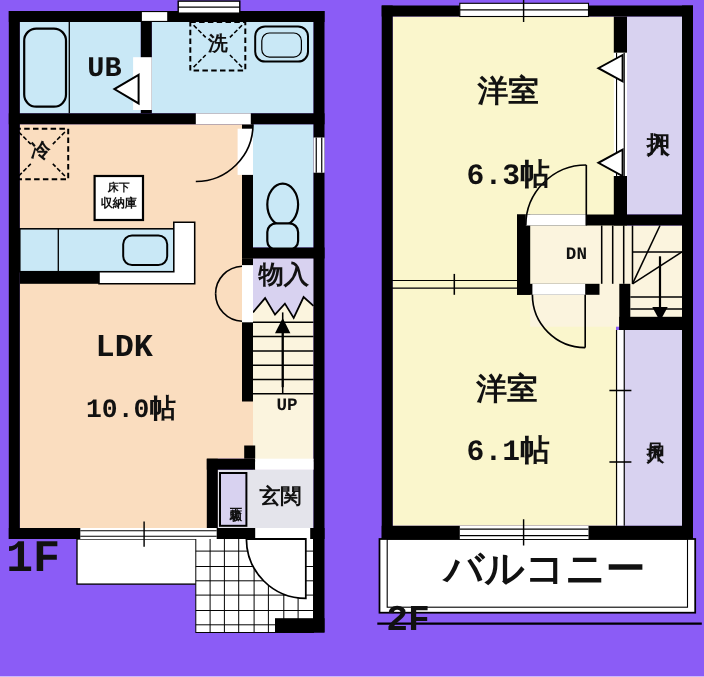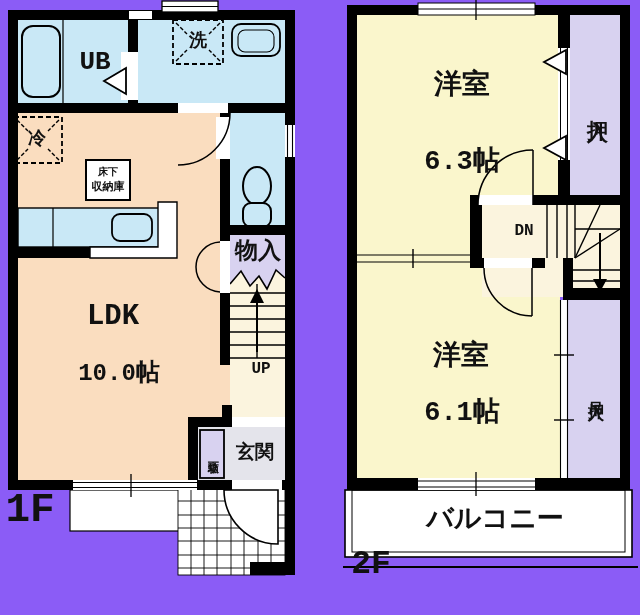--- a/index.html
+++ b/index.html
@@ -243,7 +243,7 @@
   <div class="lbl" style="left:461px;top:357px;font-size:28px;">洋室</div>
   <div class="lbl" style="left:462px;top:372px;font-size:27px;margin-top:41px;">6.1帖</div>
   <div class="lbl vert" style="left:595px;top:391px;font-size:16px;">吊押入</div>
-  <div class="lbl" style="left:495px;top:520px;font-size:27px;">バルコニー</div>
+  <div class="lbl" style="left:495px;top:520px;font-size:36px;">バルコニー</div>
   <div class="lbl" style="left:371px;top:564px;font-size:33px;">2F</div>
 </div>
 

